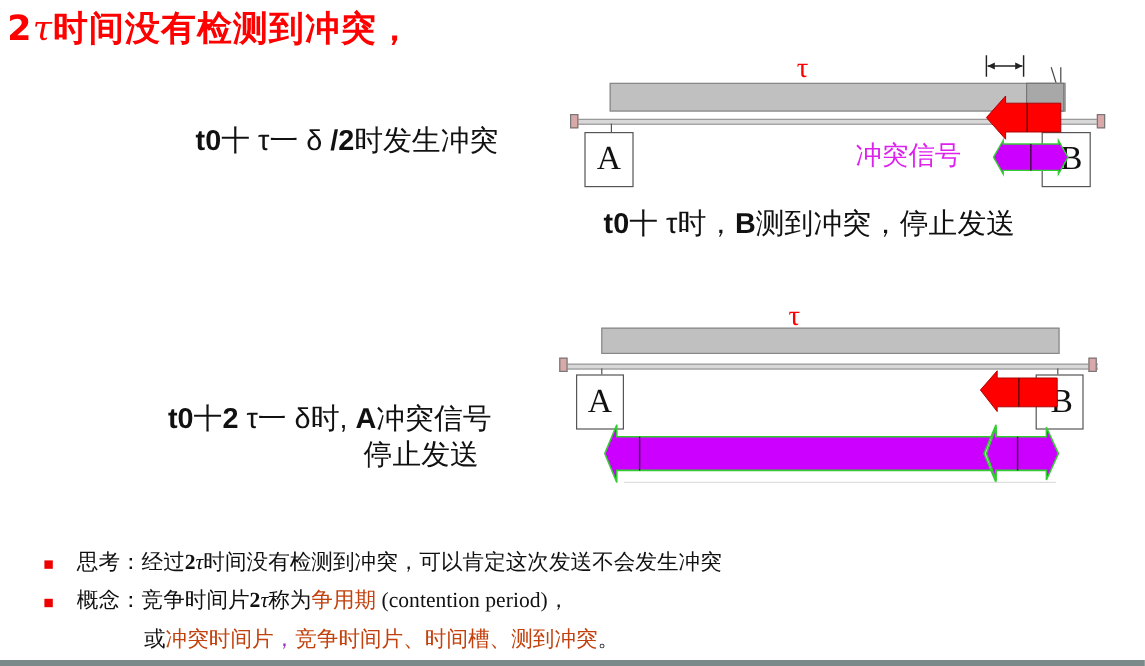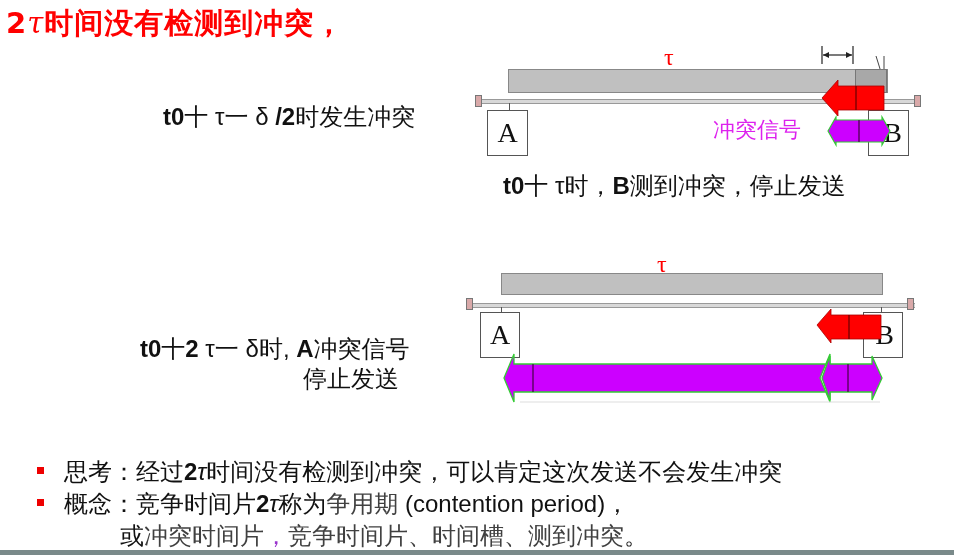--- a/index.html
+++ b/index.html
@@ -15,7 +15,7 @@
   .term{width:7px;height:12px;background:#d9a9a9;border:1px solid #777;box-sizing:border-box;}
   .station{background:#fff;border:1.5px solid #555;box-sizing:border-box;font-family:"Liberation Serif","DejaVu Serif",serif;font-size:28px;color:#111;text-align:center;}
   .stub{width:1px;background:#555;}
-  .bullets{left:36px;font-family:Liberation Sans, sans-serif;font-size:24px;color:#111;white-space:nowrap;}
+  .bullets{left:36px;font-family:Liberation Serif, serif;font-size:18px;color:#111;white-space:nowrap;}
   .bullet-sq{width:7px;height:7px;background:#ee0000;position:absolute;}
   .red{color:#404040;}
   .purple{color:#9933cc;}

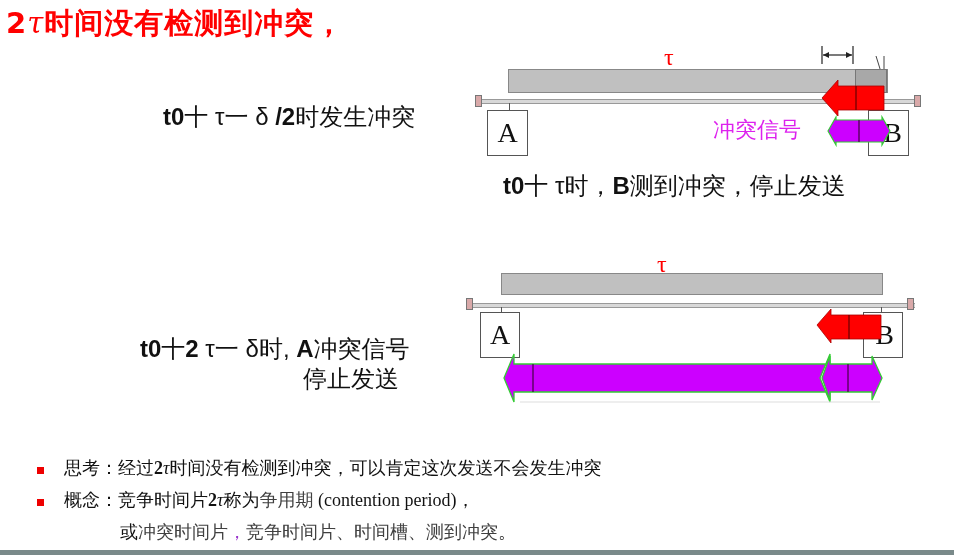--- a/index.html
+++ b/index.html
@@ -17,7 +17,7 @@
   .stub{width:1px;background:#555;}
   .bullets{left:36px;font-family:Liberation Serif, serif;font-size:18px;color:#111;white-space:nowrap;}
   .bullet-sq{width:7px;height:7px;background:#ee0000;position:absolute;}
-  .red{color:#404040;}
+  .red{color:#c2410c;}
   .purple{color:#9933cc;}
   .bottom-rule{left:0;top:550px;width:954px;height:5px;background:#7a8a8a;}
 </style>

